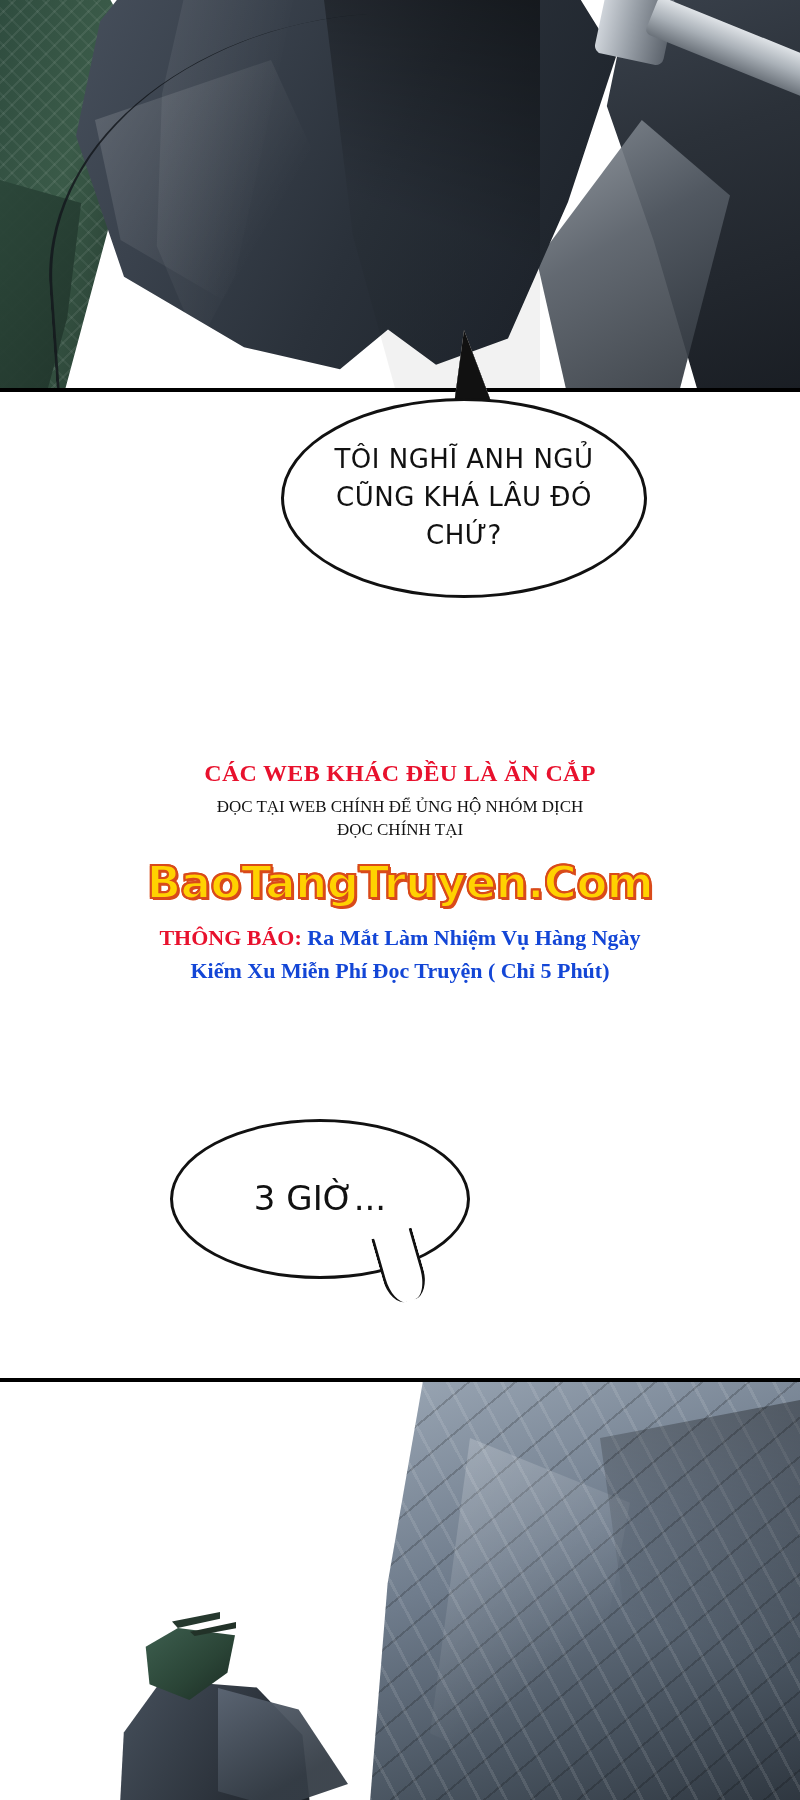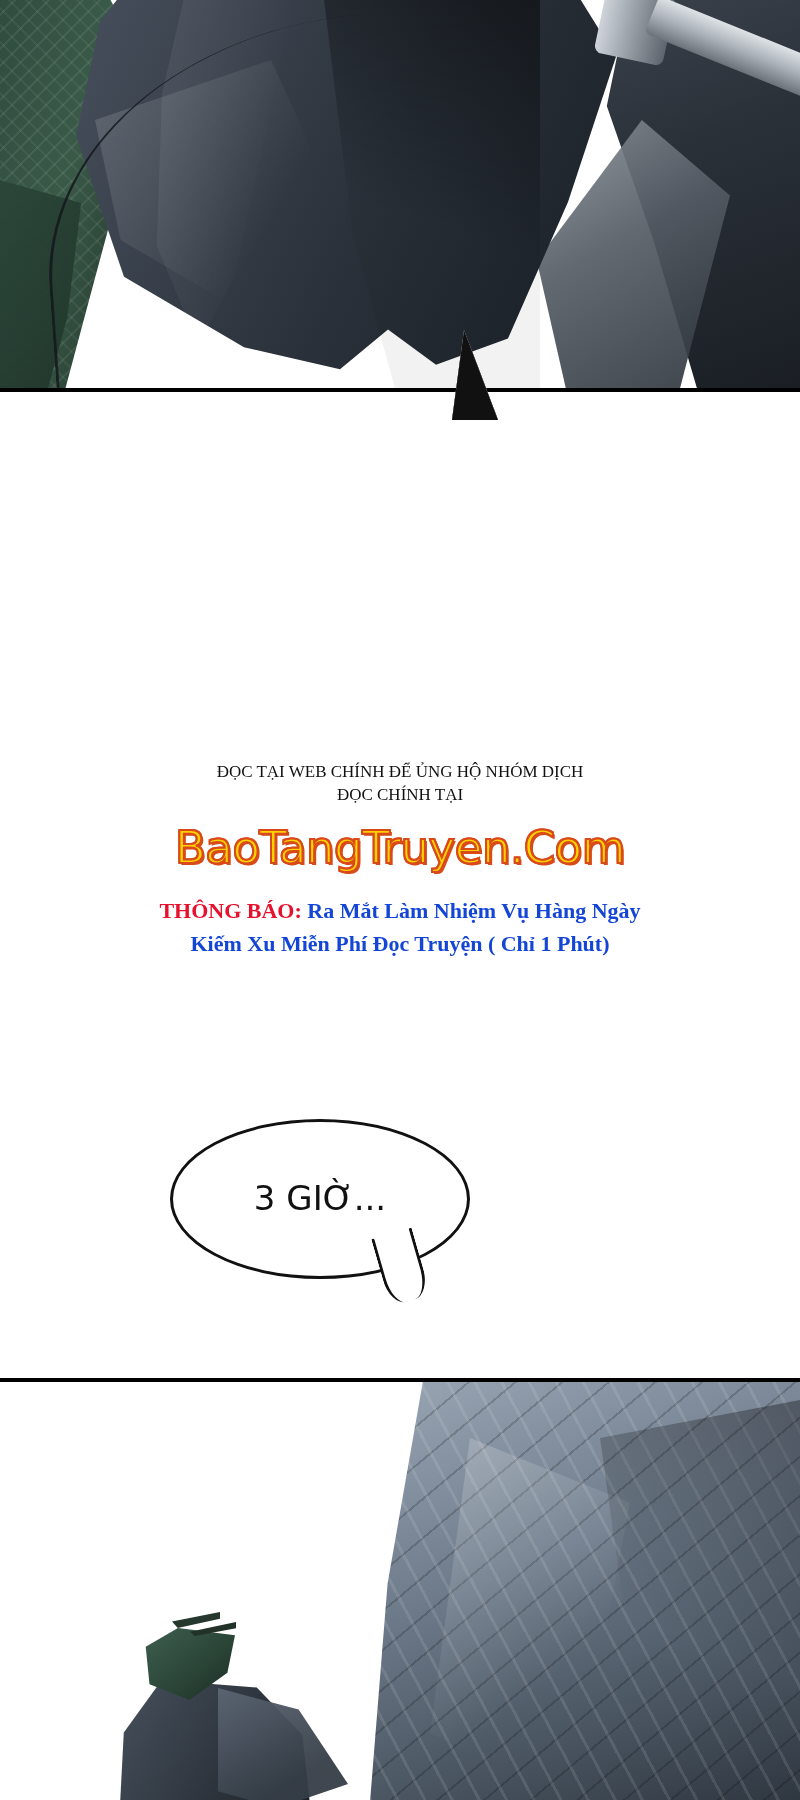--- a/index.html
+++ b/index.html
@@ -423,6 +423,11 @@
   </div>
 
   <div class="tail" id="tail-1"></div>
+  <div class="bubble" id="bubble-1">
+    <div class="bubble-text">TÔI NGHĨ ANH NGỦ
+CŨNG KHÁ LÂU ĐÓ
+CHỨ?</div>
+  </div>
 
   <div class="ad-block">
     <div class="ad-line-2">ĐỌC TẠI WEB CHÍNH ĐỂ ỦNG HỘ NHÓM DỊCH</div>

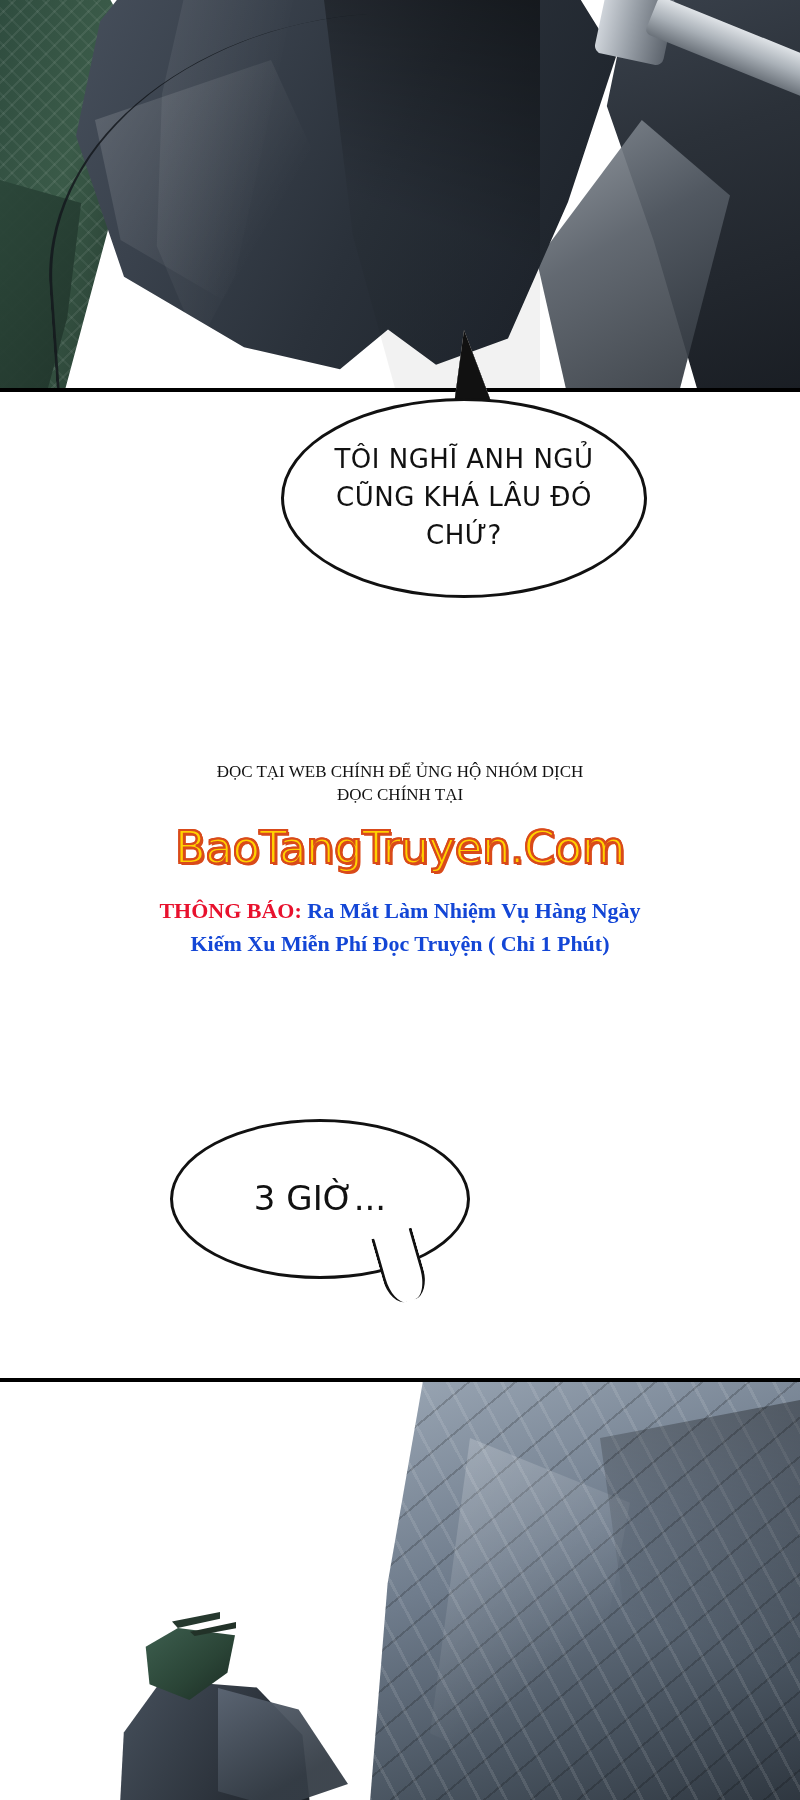--- a/index.html
+++ b/index.html
@@ -430,6 +430,7 @@
   </div>
 
   <div class="ad-block">
+    <div class="ad-line-1">CÁC WEB KHÁC ĐỀU LÀ ĂN CẮP</div>
     <div class="ad-line-2">ĐỌC TẠI WEB CHÍNH ĐỂ ỦNG HỘ NHÓM DỊCH</div>
     <div class="ad-line-4">ĐỌC CHÍNH TẠI</div>
     <div class="ad-brand">BaoTangTruyen.Com</div>

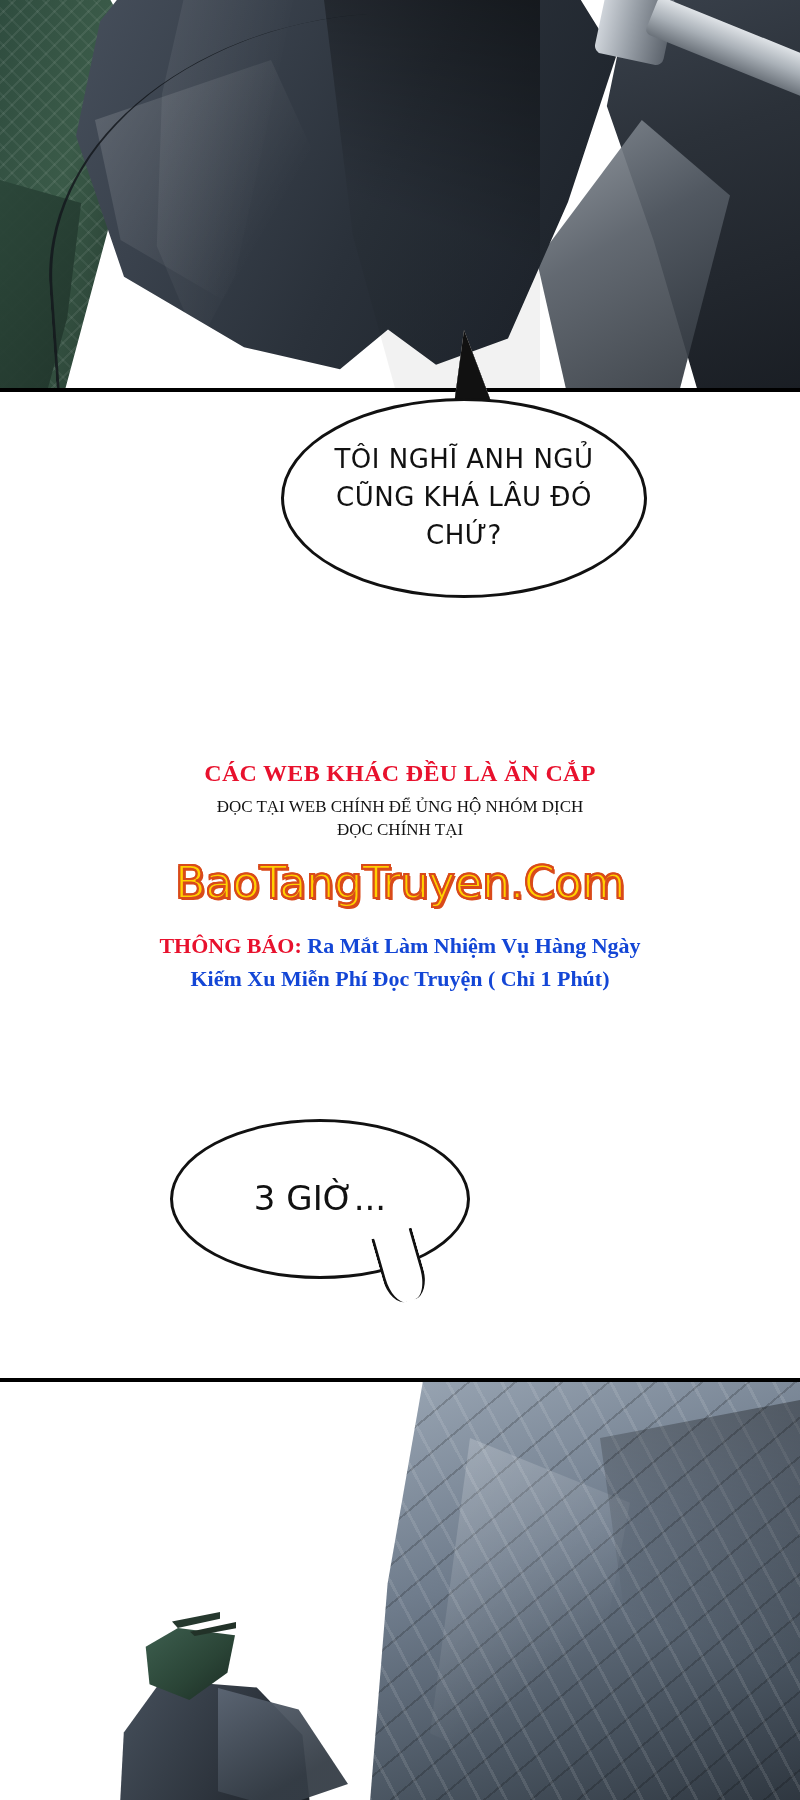--- a/index.html
+++ b/index.html
@@ -237,7 +237,7 @@
   .ad-brand {
     margin-top: 14px;
     font-family: "DejaVu Sans", sans-serif;
-    font-weight: normal;
+    font-weight: bold;
     font-size: 45px;
     letter-spacing: -0.5px;
     color: #ffd200;

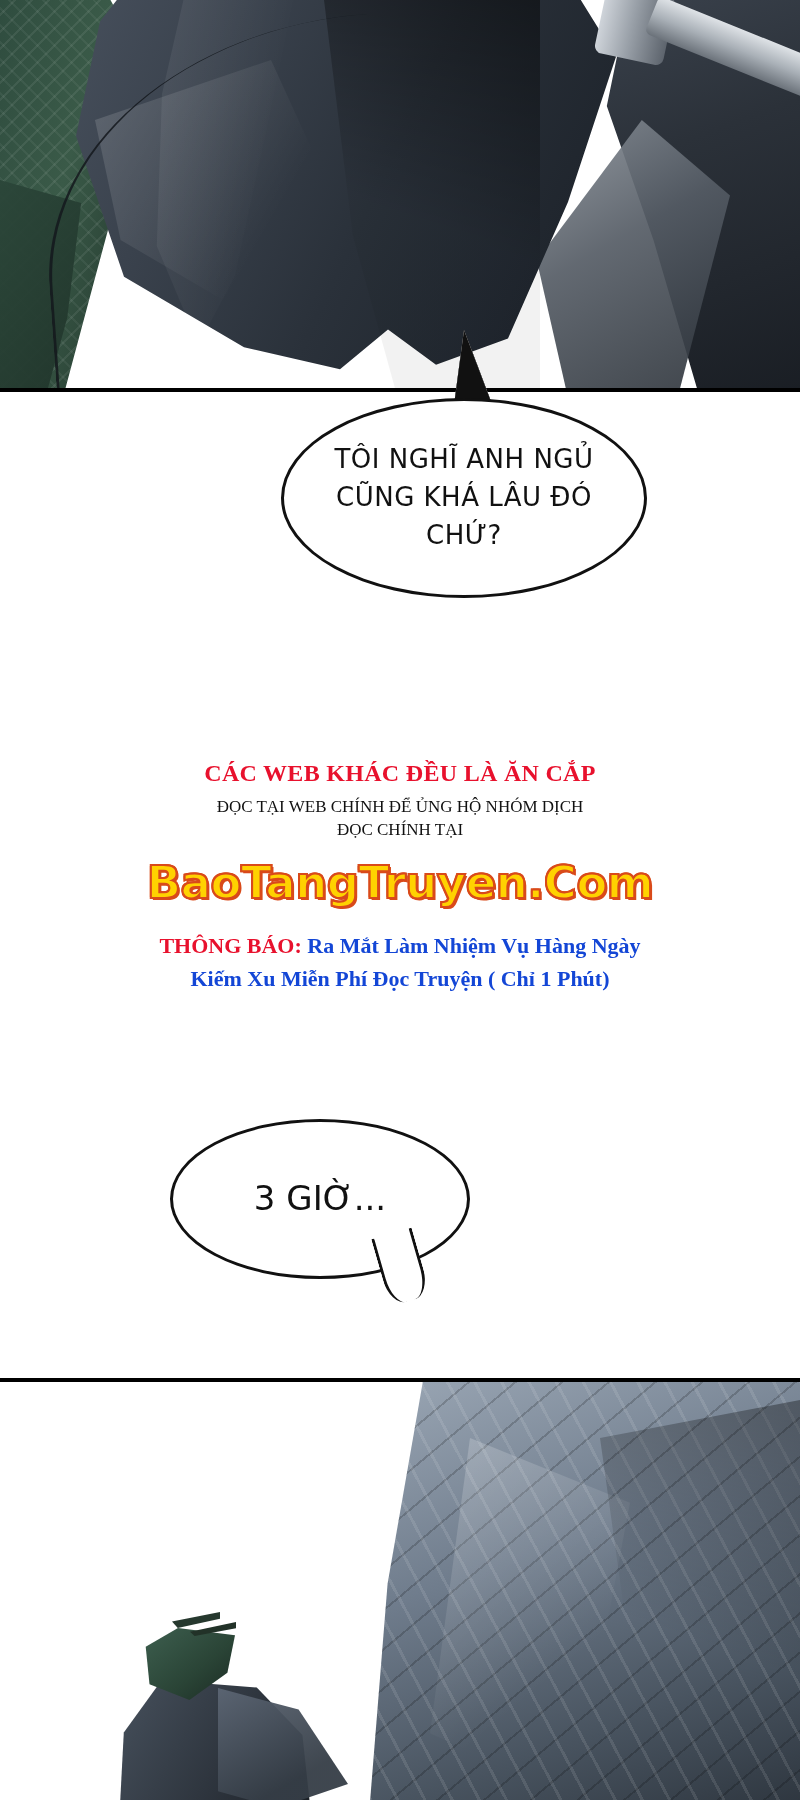--- a/index.html
+++ b/index.html
@@ -249,7 +249,7 @@
       -1px 1px 0 #d94a1a;
   }
   .ad-notice {
-    margin-top: 20px;
+    margin-top: 12px;
     font-size: 22px;
     font-weight: bold;
     line-height: 1.5;

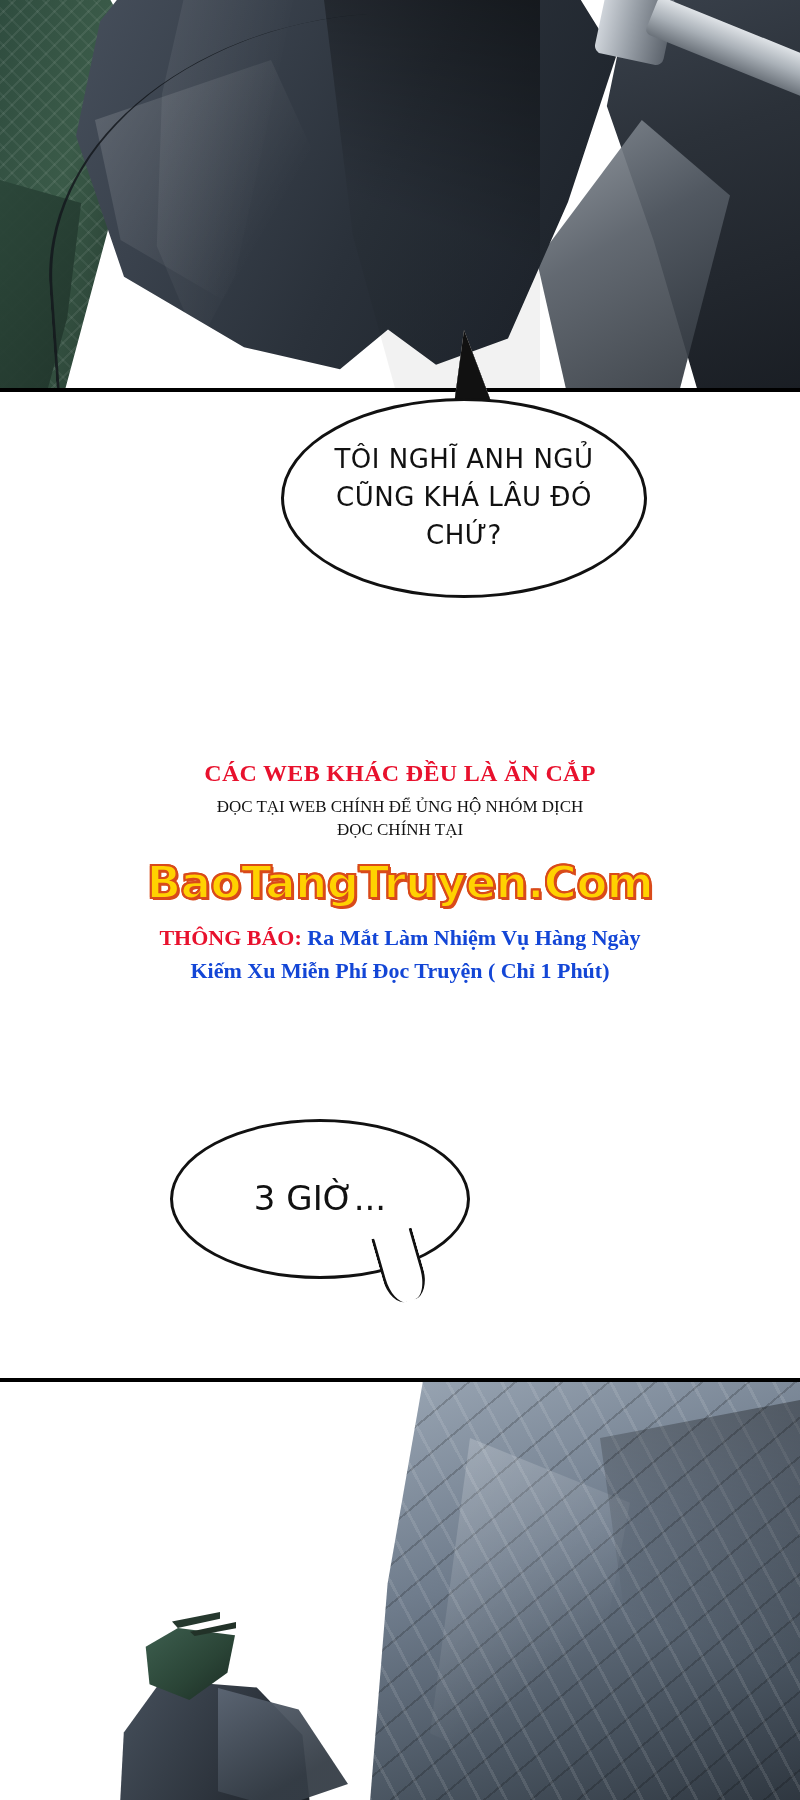--- a/index.html
+++ b/index.html
@@ -436,7 +436,7 @@
     <div class="ad-brand">BaoTangTruyen.Com</div>
     <div class="ad-notice">
       <span class="ad-notice-label">THÔNG BÁO:</span><span class="ad-notice-text"> Ra Mắt Làm Nhiệm Vụ Hàng Ngày</span><br>
-      <span class="ad-notice-text">Kiếm Xu Miễn Phí Đọc Truyện ( Chỉ 1 Phút)</span>
+      <span class="ad-notice-text">Kiếm Xu Miễn Phí Đọc Truyện ( Chỉ 5 Phút)</span>
     </div>
   </div>
 

